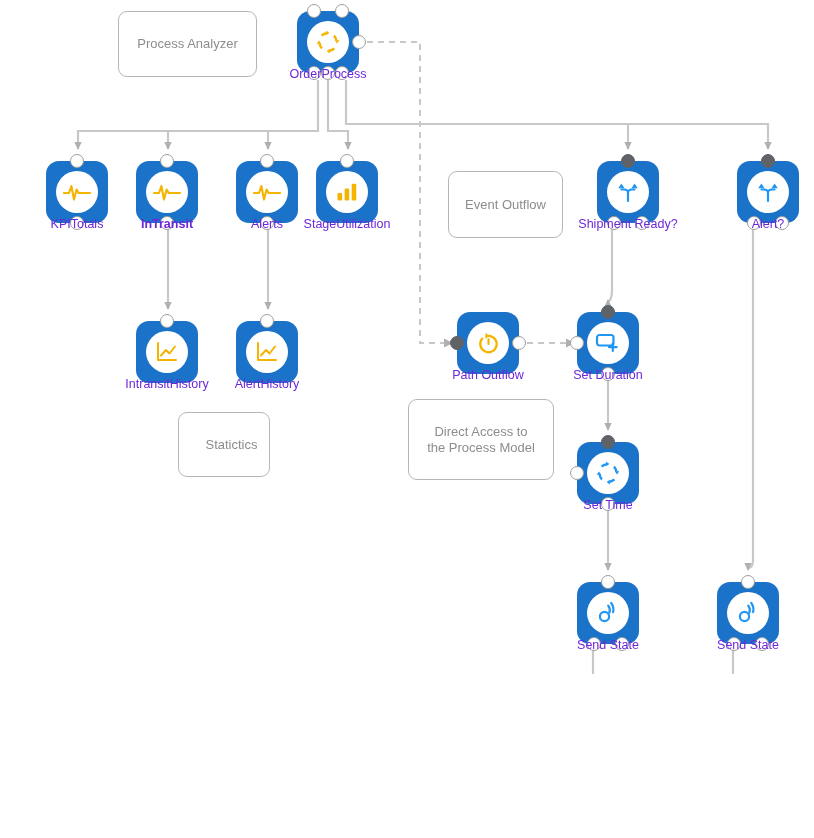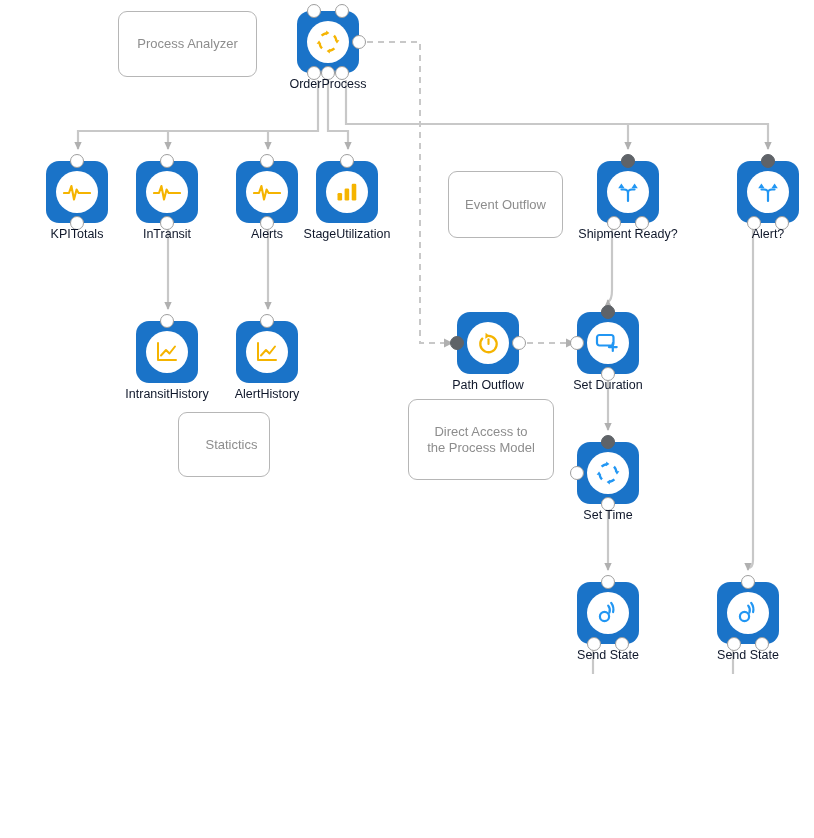--- a/index.html
+++ b/index.html
@@ -77,12 +77,12 @@
   .node-disc svg { display: block; }
   .node-label {
     position: absolute;
-    top: 66px;
+    top: 56px;
     left: 50%;
     transform: translateX(-50%);
     white-space: nowrap;
     font-size: 12.5px;
-    color: #0f172a;
+    color: #6d28d9;
     line-height: 14px;
   }
   

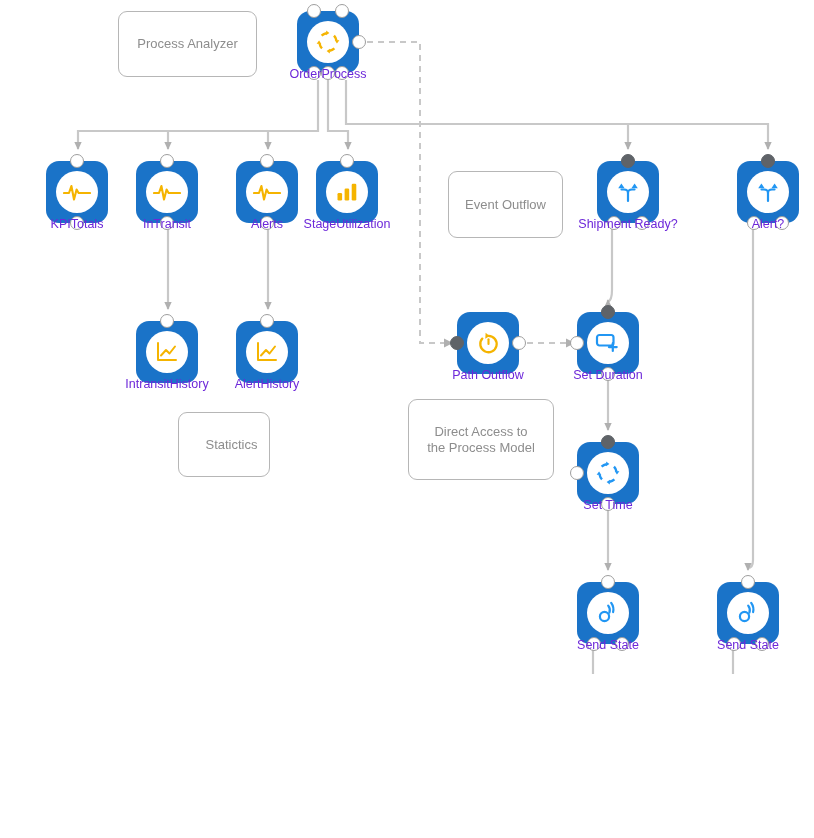--- a/index.html
+++ b/index.html
@@ -219,7 +219,7 @@
     <div class="node-label">KPITotals</div>
   </div>
 
-  <div class="node" style="left:136px; top:161px;">
+  <div class="node" style="left:136px; top:161px;font-weight:bold;">
     <div class="node-body">
       <div class="node-disc">
         <svg width="28" height="20" viewBox="0 0 28 20">

